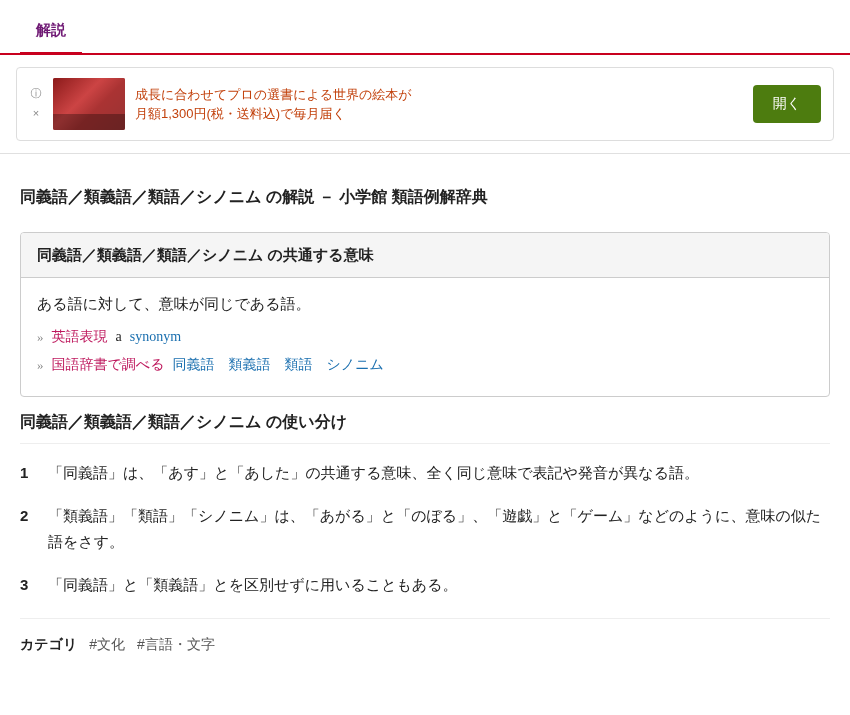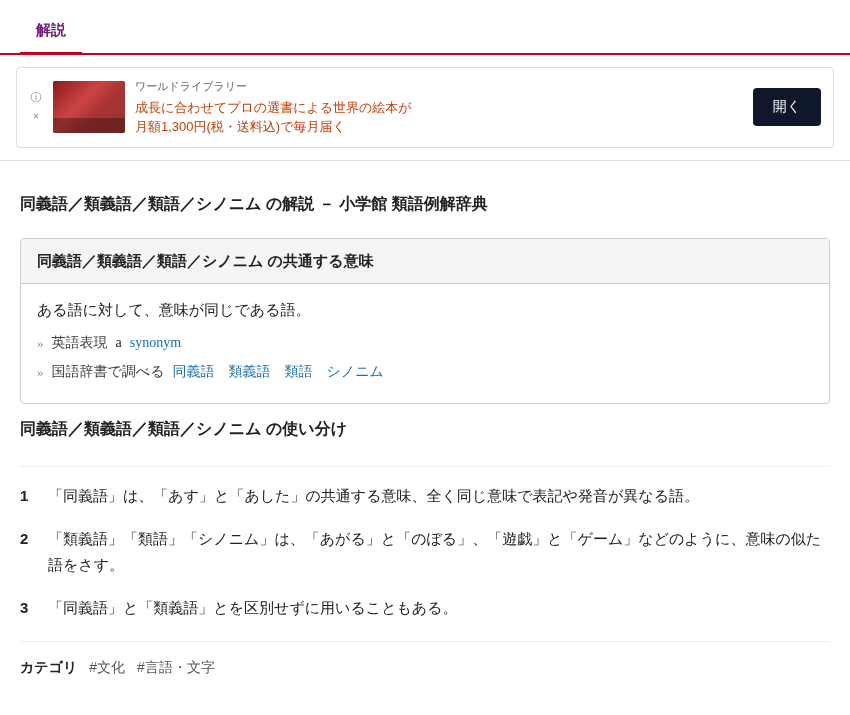--- a/index.html
+++ b/index.html
@@ -238,7 +238,6 @@
     <div class="ad-image-inner"></div>
   </div>
   <div class="ad-text">
-    <div class="ad-brand">ワールドライブラリー</div>
     <div class="ad-title">成長に合わせてプロの選書による世界の絵本が<br>月額1,300円(税・送料込)で毎月届く</div>
   </div>
   <button class="ad-button">開く</button>

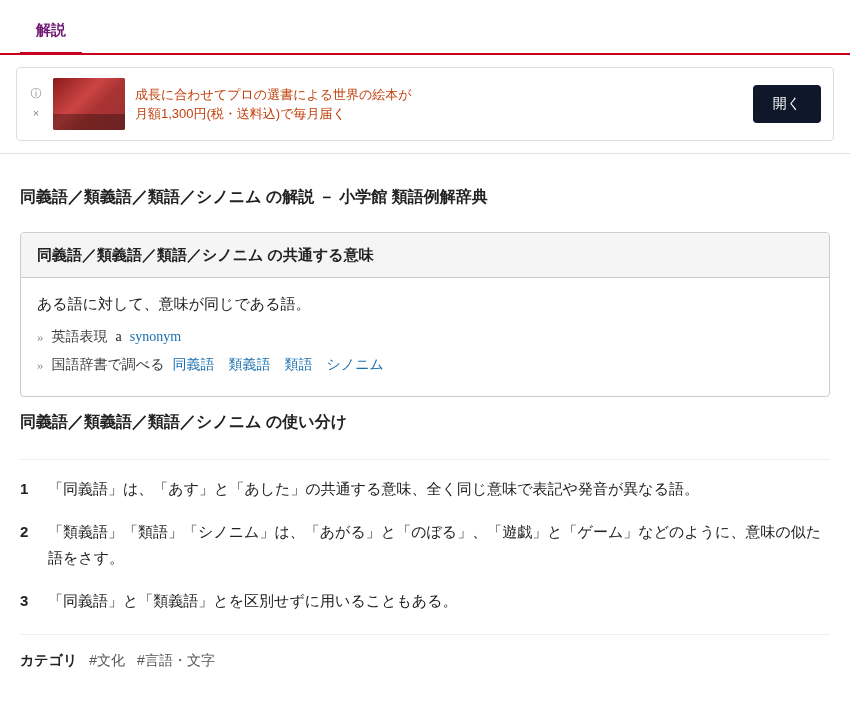--- a/index.html
+++ b/index.html
@@ -82,7 +82,7 @@
       line-height: 1.5;
     }
     .ad-button {
-      background: #0f172a;
+      background: #4d7c0f;
       color: #fff;
       border: none;
       padding: 10px 20px;

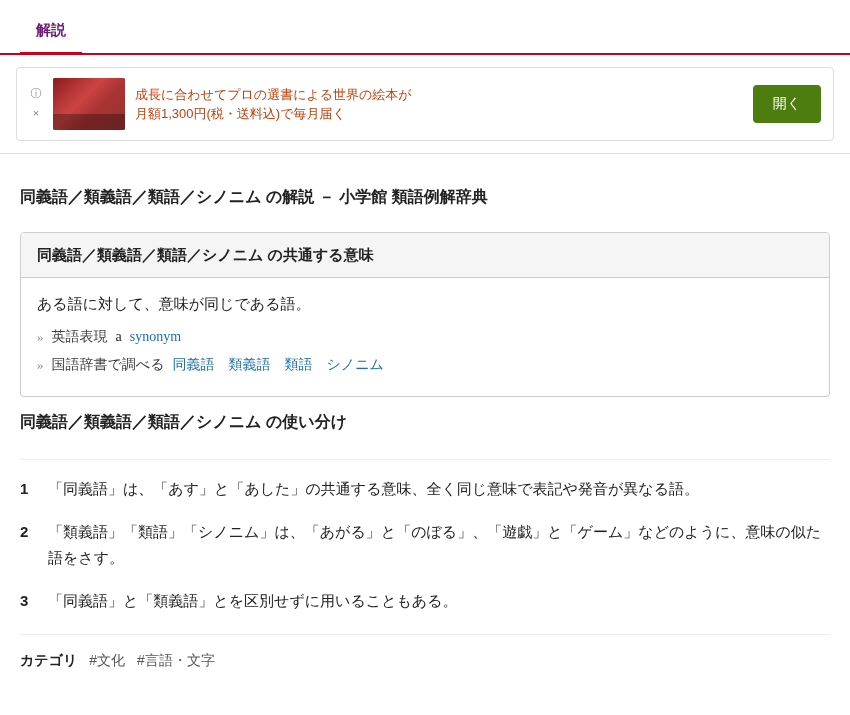--- a/index.html
+++ b/index.html
@@ -144,7 +144,7 @@
       font-size: 13px;
     }
     .card-row .label {
-      color: #404040;
+      color: #be185d;
     }
     .card-row .link {
       color: #1a6faf;

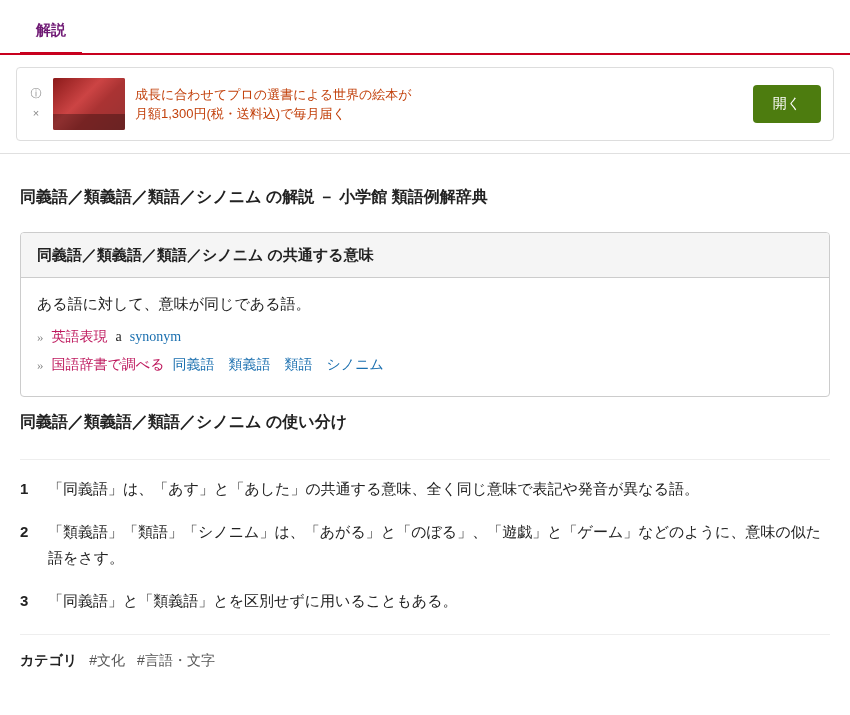--- a/index.html
+++ b/index.html
@@ -163,7 +163,7 @@
       font-weight: bold;
       color: #222;
       margin-bottom: 16px;
-      padding-bottom: 24px;
+      padding-bottom: 8px;
       border-bottom: 1px solid #eee;
     }
 

